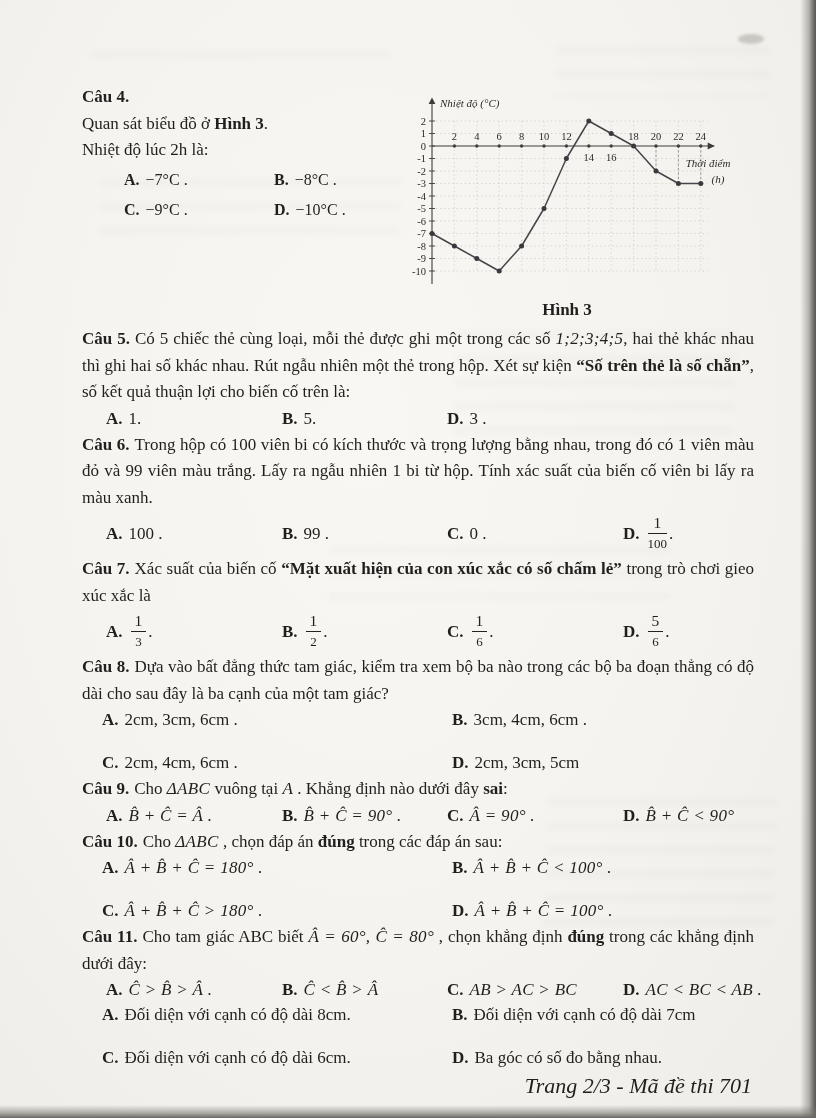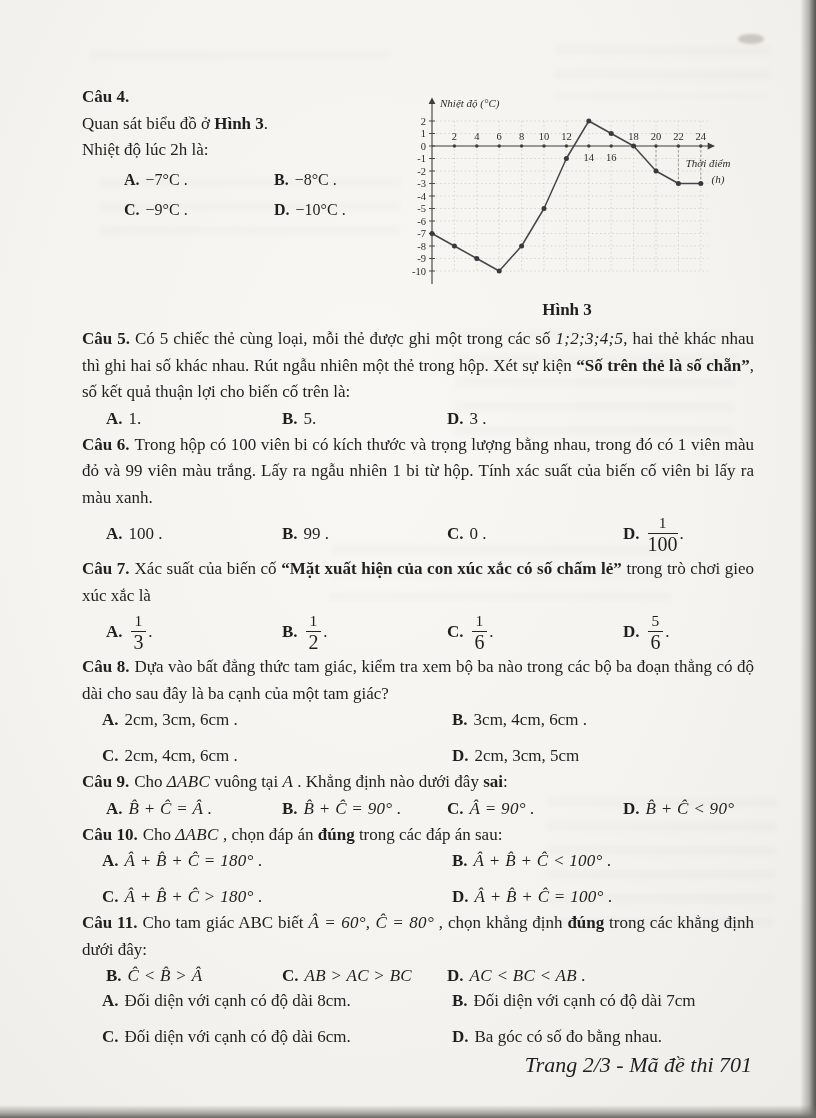--- a/index.html
+++ b/index.html
@@ -30,7 +30,7 @@
   .options.has-frac .option{display:flex;align-items:center;}
   .frac{display:inline-block;text-align:center;line-height:1;margin:0 2px;}
   .frac .num{display:block;padding:0 4px 2px;border-bottom:1.2px solid #222;font-size:15.5px;line-height:16px;}
-  .frac .den{display:block;padding-top:2px;font-size:20px;line-height:16px;}
+  .frac .den{display:block;padding-top:2px;font-size:13px;line-height:16px;}
   
   .hero{display:flex;margin-bottom:6px;}
   .hero-left{width:320px;flex:0 0 320px;}

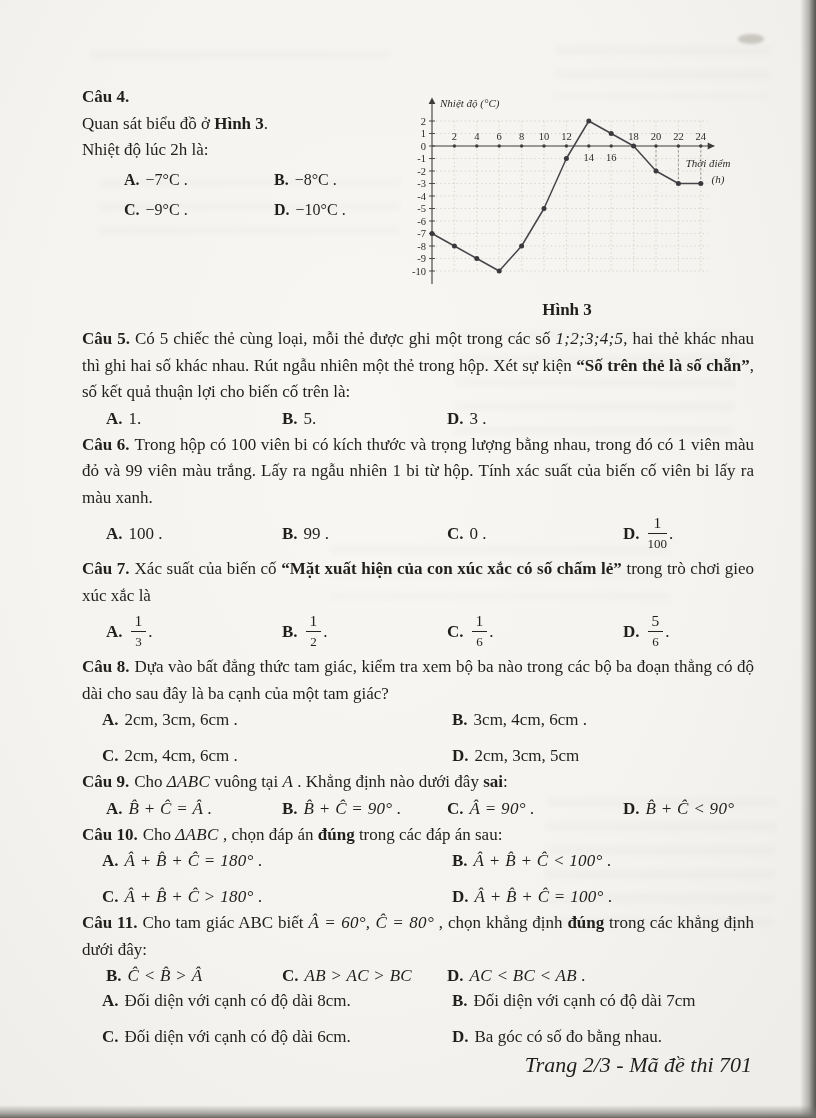--- a/index.html
+++ b/index.html
@@ -23,7 +23,7 @@
   .option{line-height:23px;font-size:17px;white-space:nowrap;}
   .option .letter{font-weight:bold;margin-right:6px;}
   .cols-four{grid-template-columns:176px 165px 176px auto;padding-left:24px;}
-  .cols-two{grid-template-columns:350px auto;padding-left:20px;row-gap:13px;}
+  .cols-two{grid-template-columns:350px auto;padding-left:20px;row-gap:20px;}
   .cols-q4{grid-template-columns:150px auto;padding-left:42px;row-gap:4px;margin-top:3px;}
   .cols-q4 .option{font-size:16px;line-height:26px;}
   .options.has-frac{align-items:center;min-height:42px;}

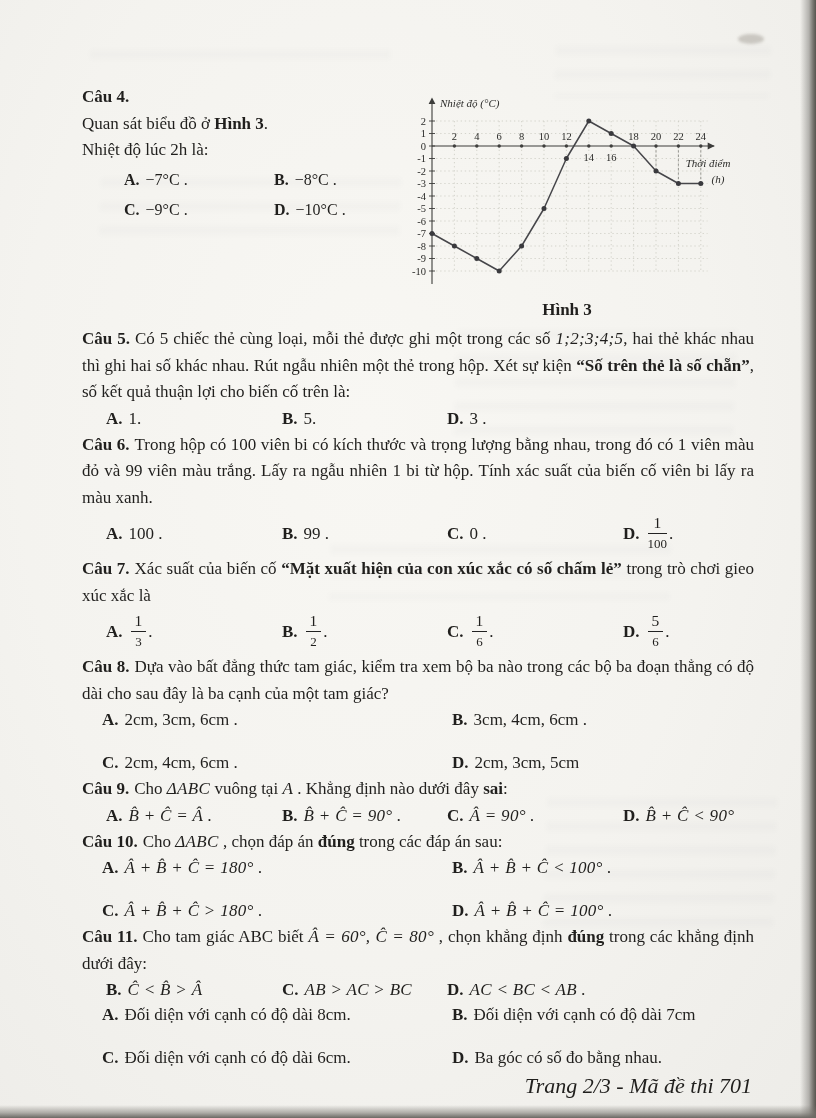--- a/index.html
+++ b/index.html
@@ -294,6 +294,7 @@
         <div class="question">
           <p class="q-body"><span class="q-label">Câu 11.</span><span>Cho tam giác ABC biết </span><span class="m">Â = 60°, Ĉ = 80°</span><span> , chọn khẳng định </span><span class="b">đúng</span><span> trong các khẳng định dưới đây:</span></p>
           <div class="options cols-four">
+            <div class="option"><span class="letter">A.</span><span class="m">Ĉ &gt; B̂ &gt; Â .</span></div>
             <div class="option"><span class="letter">B.</span><span class="m">Ĉ &lt; B̂ &gt; Â</span></div>
             <div class="option"><span class="letter">C.</span><span class="m">AB &gt; AC &gt; BC</span></div>
             <div class="option"><span class="letter">D.</span><span class="m">AC &lt; BC &lt; AB .</span></div>

